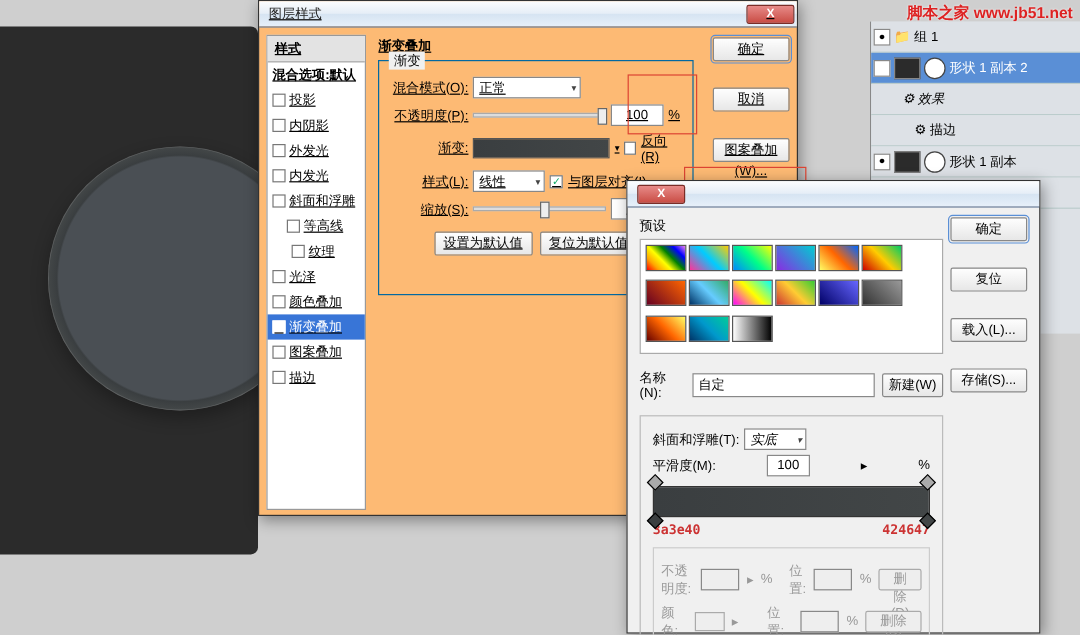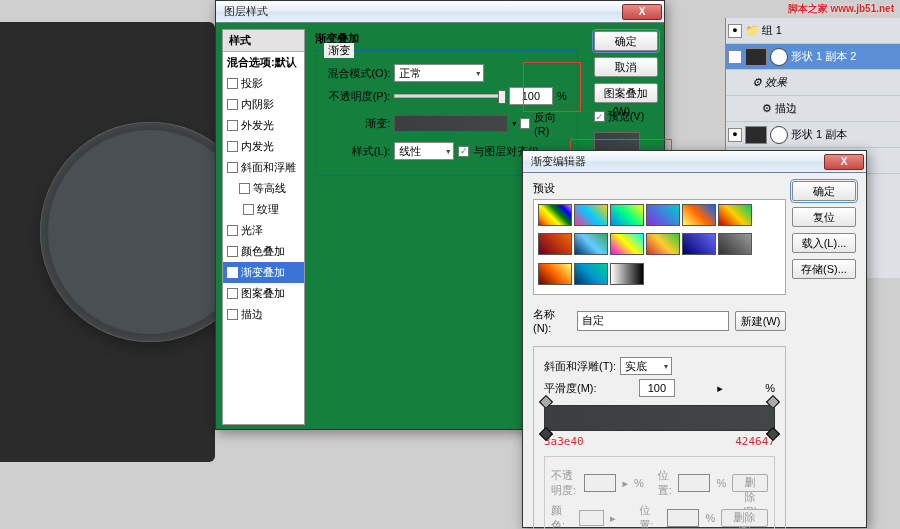--- a/index.html
+++ b/index.html
@@ -10,7 +10,7 @@
 .titlebar { height: 22px; background: linear-gradient(#fcfdfe,#e6eef7 48%,#d6e4f2 52%,#e7f0fa); border-bottom: 1px solid #6a7f9a; display: flex; align-items: center; padding: 0 2px 0 8px; }
 .titlebar .title { flex: 1; color: #222; }
 .titlebar .close { width: 40px; height: 16px; background: linear-gradient(#e78a88,#c94c44); border: 1px solid #7a2d27; border-radius: 2px; display: flex; align-items: center; justify-content: center; color: #fff; font-weight: bold; font-size: 10px; }
-#layer-style-dialog { left: 215px; top: 0; width: 450px; height: 430px; background: #15803d; }
+#layer-style-dialog { left: 215px; top: 0; width: 450px; height: 430px; background: #fdba74; text-decoration: underline; }
 .ls-body { display: flex; height: 408px; }
 .ls-left { width: 88px; border-right: 1px solid #999; background: #fff; margin: 6px 0 6px 6px; border: 1px solid #999; }
 .ls-left .hdr { background: #e3e3e3; padding: 3px 6px; border-bottom: 1px solid #aaa; font-weight: bold; }

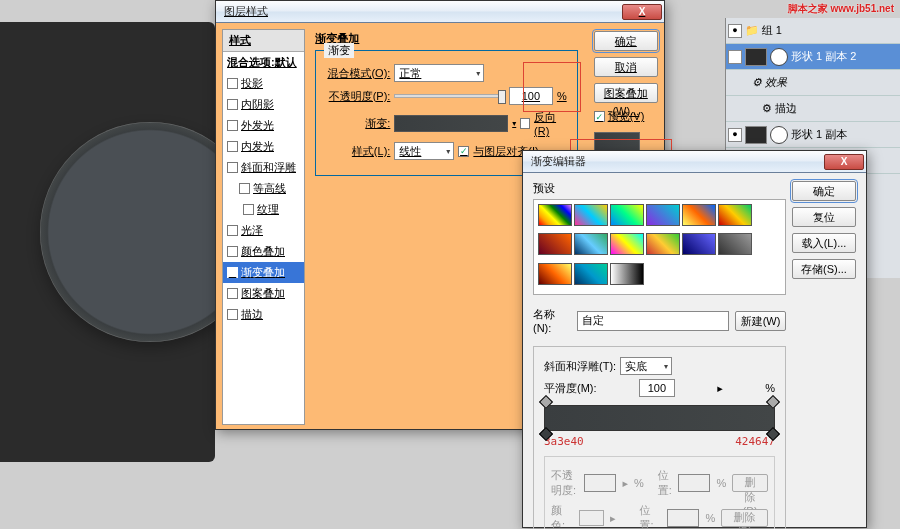--- a/index.html
+++ b/index.html
@@ -61,7 +61,7 @@
 .layer-row .eye { width: 14px; height: 14px; border:1px solid #888; background:#fff; font-size:9px; text-align:center; }
 .layer-row .thumb1 { width: 22px; height: 18px; background:#2b2b2b; border:1px solid #888; }
 .layer-row .thumb2 { width: 18px; height: 18px; border-radius:50%; background:#fff; border:1px solid #444; }
-.watermark { position: absolute; right: 6px; top: 2px; color: #d22; font-size: 10px; font-weight: bold; text-shadow: 0 0 2px #fff; }
+.watermark { position: absolute; right: 6px; top: 2px; color: #d22; font-size: 13px; font-weight: bold; text-shadow: 0 0 2px #fff; }
 .ls-footer { display:flex; gap:6px; justify-content:center; margin-top:10px; }
 .ls-footer .btn { width: 82px; }
 .preview-chk { display:flex; align-items:center; gap:3px; margin-top:2px; }

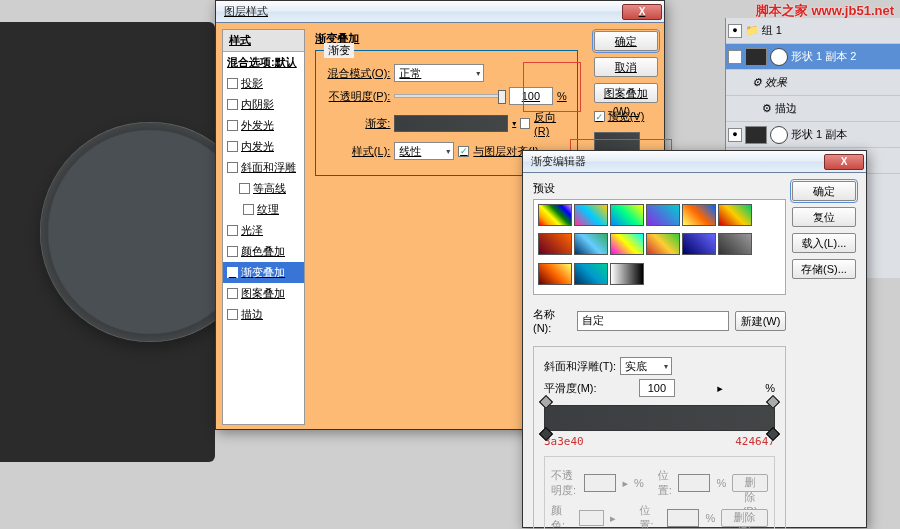--- a/index.html
+++ b/index.html
@@ -20,7 +20,7 @@
 .ls-left .row.selected .chk { border-color:#fff; color: #fff; }
 .ls-center { flex: 1; padding: 8px 10px; }
 .ls-right { width: 80px; padding: 8px 6px; }
-.btn { display: block; width: 100%; height: 20px; border: 1px solid #888; background: linear-gradient(#fefefe,#e7e7e7); text-align: center; line-height: 18px; margin-bottom: 6px; border-radius: 2px; }
+.btn { display: block; width: 100%; height: 20px; border: 1px solid #888; background: linear-gradient(#fefefe,#e7e7e7); text-align: center; line-height: 18px; margin-bottom: 22px; border-radius: 2px; }
 .btn.primary { outline: 1px solid #5a8fd6; outline-offset: 1px; }
 .fieldset-title { font-weight: bold; margin-bottom: 4px; }
 .group-box { border: 1px solid #0369a1; padding: 8px 10px 10px; position: relative; margin-top: 4px; }

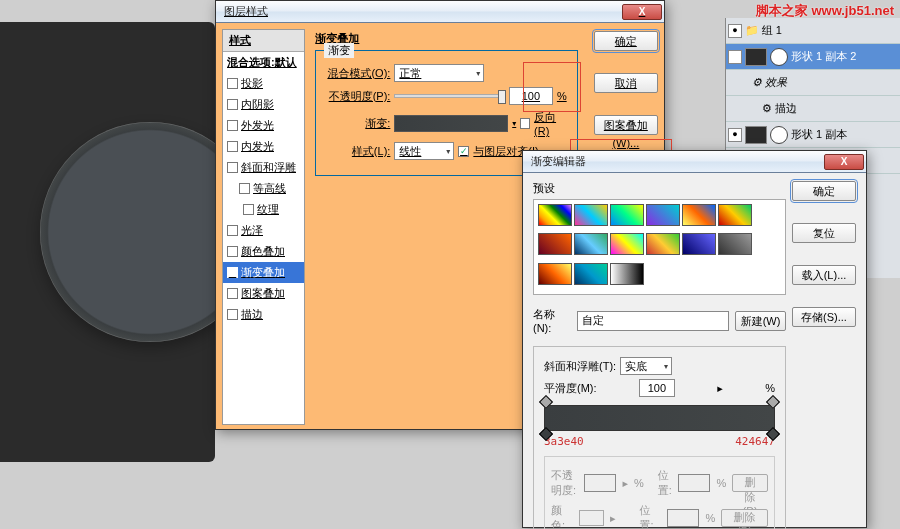--- a/index.html
+++ b/index.html
@@ -220,7 +220,6 @@
 
 <div id="gradient-editor" class="dialog">
   <div class="titlebar">
-    <span class="title">渐变编辑器</span>
     <span class="close">X</span>
   </div>
   <div class="ge-body">

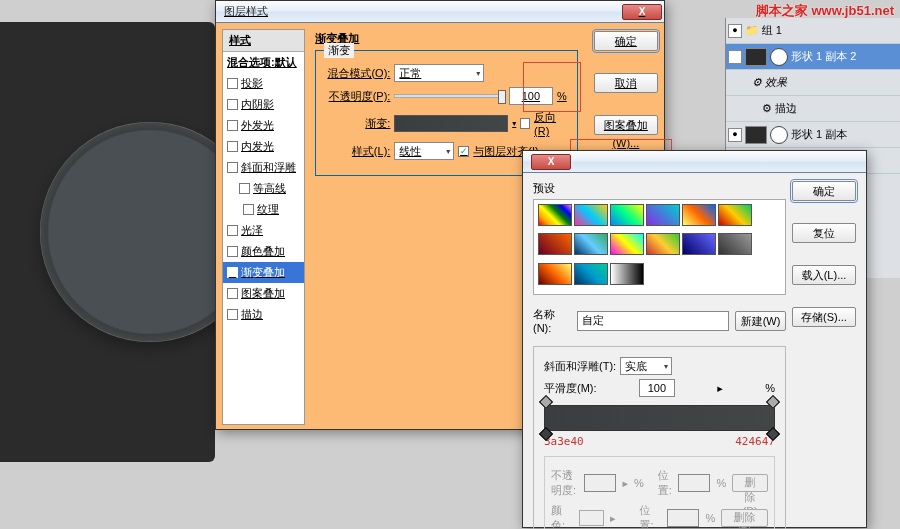--- a/index.html
+++ b/index.html
@@ -201,6 +201,14 @@
           <span class="chk" style="width:11px;height:11px;border:1px solid #777;background:#fff;display:inline-flex;align-items:center;justify-content:center;font-size:9px;color:#1a6;">✓</span>
           <span>与图层对齐(I)</span>
         </div>
+        <div class="form-row">
+          <label>缩放(S):</label>
+          <div class="slider">
+              <div class="thumb" style="left:50%"></div>
+            </div>
+          <input class="numbox" value="100" style="">
+          <span>%</span>
+        </div>
       </div>
     </div>
     <div class="ls-right">

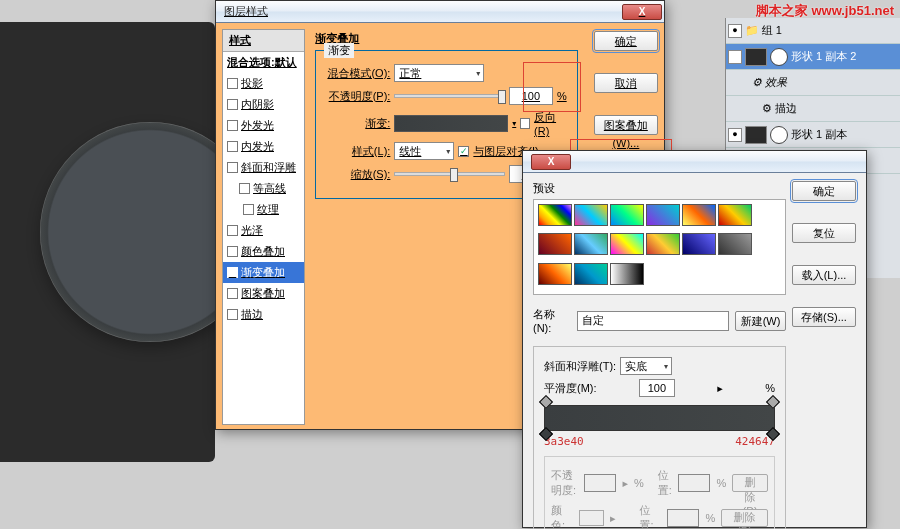--- a/index.html
+++ b/index.html
@@ -209,6 +209,10 @@
           <input class="numbox" value="100" style="">
           <span>%</span>
         </div>
+        <div class="ls-footer">
+          <button class="btn">设置为默认值</button>
+          <button class="btn">复位为默认值</button>
+        </div>
       </div>
     </div>
     <div class="ls-right">

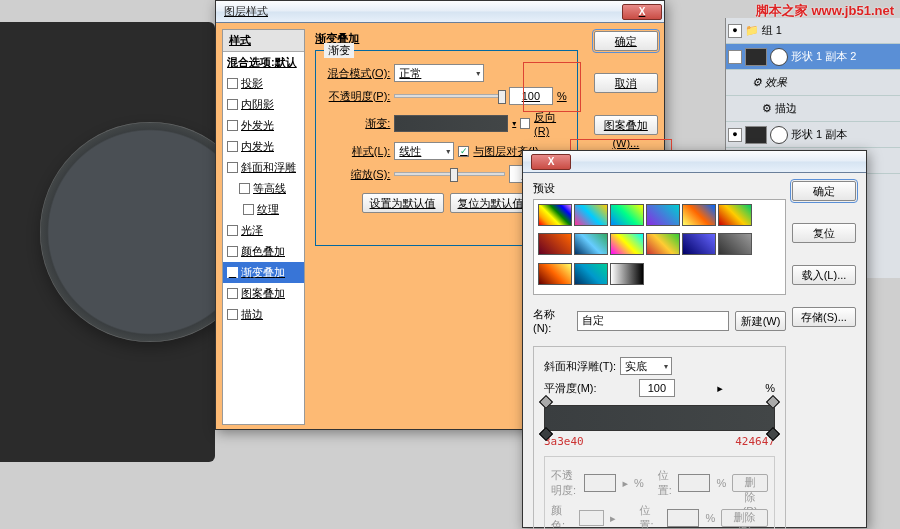--- a/index.html
+++ b/index.html
@@ -262,7 +262,7 @@
       <div class="grad-bar-wrap">
         <div class="form-row" style="margin:0 0 4px;">
           <span>斜面和浮雕(T):</span>
-          <div class="select" style="min-width:52px;">
+          <div class="select" style="min-width:52px;font-style:italic;">
               <span>实底</span>
             </div>
         </div>

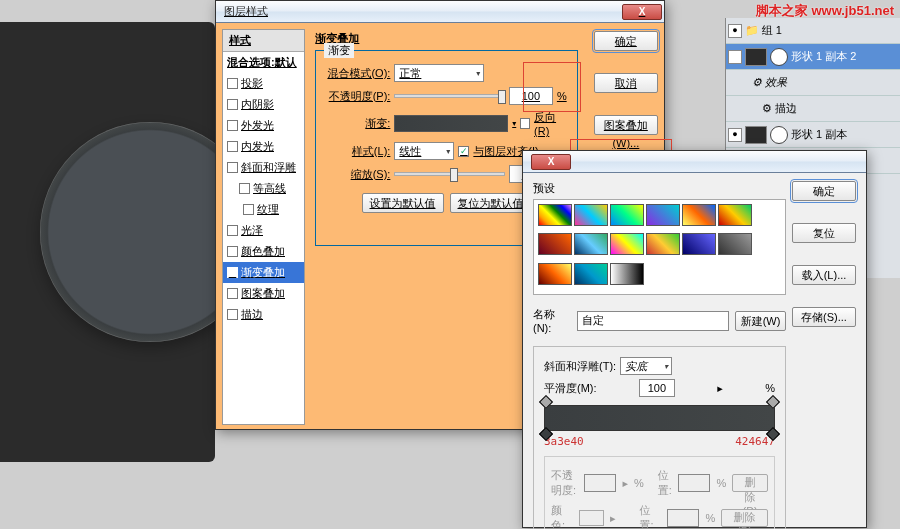--- a/index.html
+++ b/index.html
@@ -50,7 +50,7 @@
 .stop-handle { position: absolute; width: 10px; height: 10px; background: #333; border: 1px solid #000; transform: rotate(45deg); }
 .stop-handle.top { top: -9px; background:#aaa; }
 .stop-handle.bot { bottom: -9px; }
-.hex { font-family: monospace; color: #c33; }
+.hex { font-family: monospace; color: #c33; font-weight: bold; }
 .colorstop-label { color:#c33; font-family: monospace; display:flex; justify-content:space-between; margin-top:3px; }
 .stops-group { border: 1px solid #ccc; padding: 6px; margin-top: 8px; }
 .stops-group .form-row { gap: 6px; }

